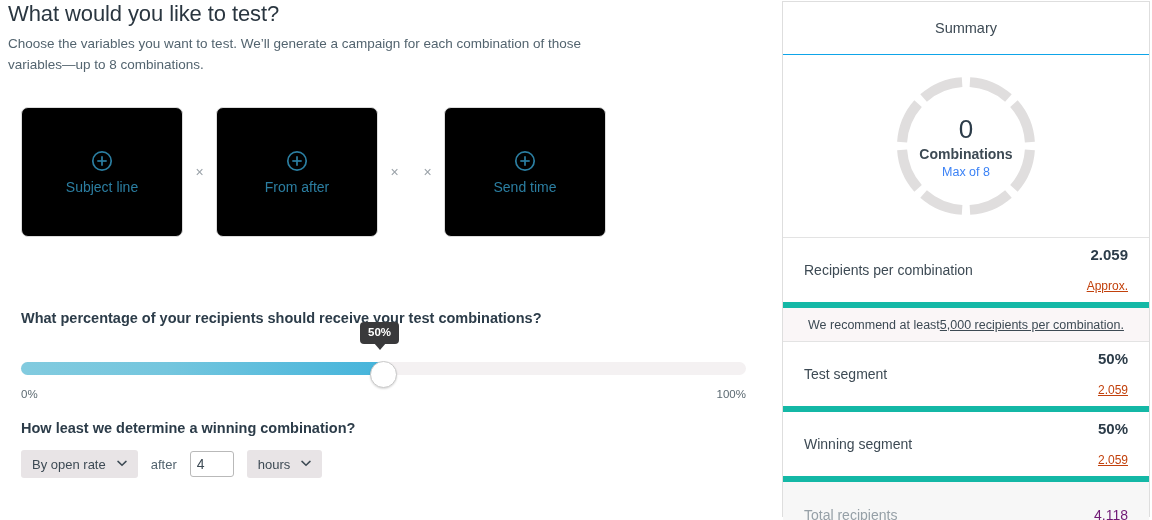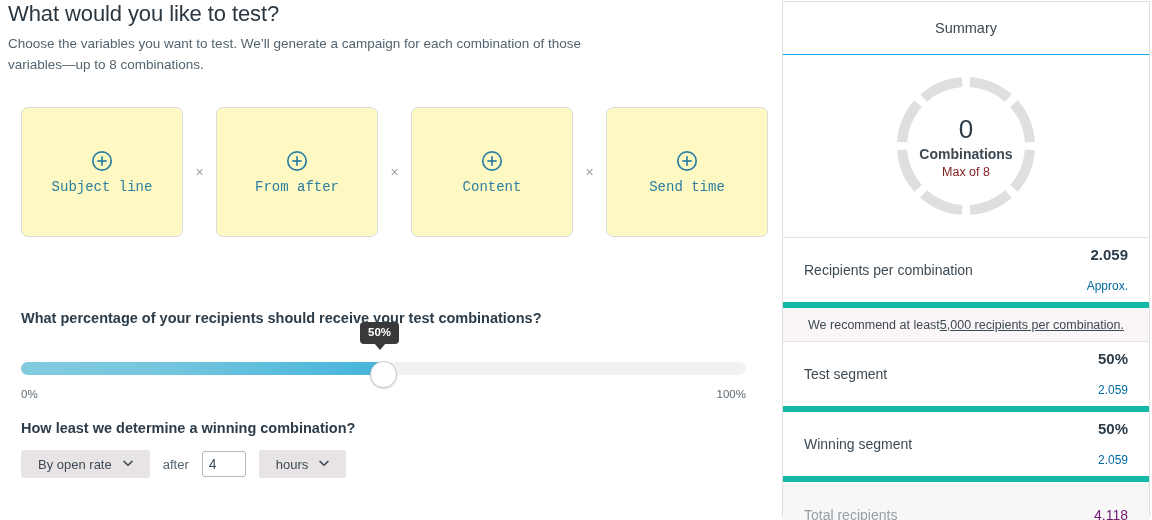--- a/index.html
+++ b/index.html
@@ -156,7 +156,7 @@
   }
   .donut-num { font-size: 26px; color: #2c3c49; line-height: 30px; }
   .donut-cap { font-size: 14px; font-weight: bold; color: #3d4a54; margin-top: 2px; }
-  .donut-sub { font-size: 12.5px; color: #7f1d1d; margin-top: 3px; }
+  .donut-sub { font-size: 12.5px; color: #3b82f6; margin-top: 3px; }
 
   .srow {
     display: flex; align-items: center; justify-content: space-between;

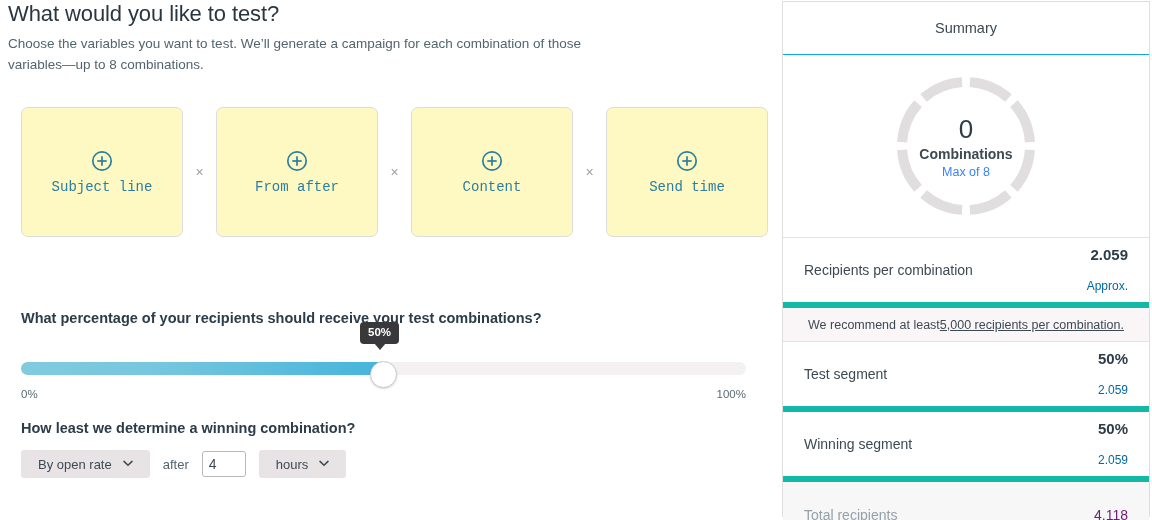--- a/index.html
+++ b/index.html
@@ -37,11 +37,10 @@
   .var-card {
     width: 160px; height: 128px;
     border: 1px solid #dcdcdc; border-radius: 7px;
-    background: #fef9c3;
+    background: #000000;
     display: flex; flex-direction: column;
     align-items: center; justify-content: center;
     cursor: pointer;
-    font-family: Liberation Mono, monospace;
   }
   .var-card .plus-icon { margin-bottom: 7px; line-height: 0; }
   .var-card .plus-icon svg { display: block; }

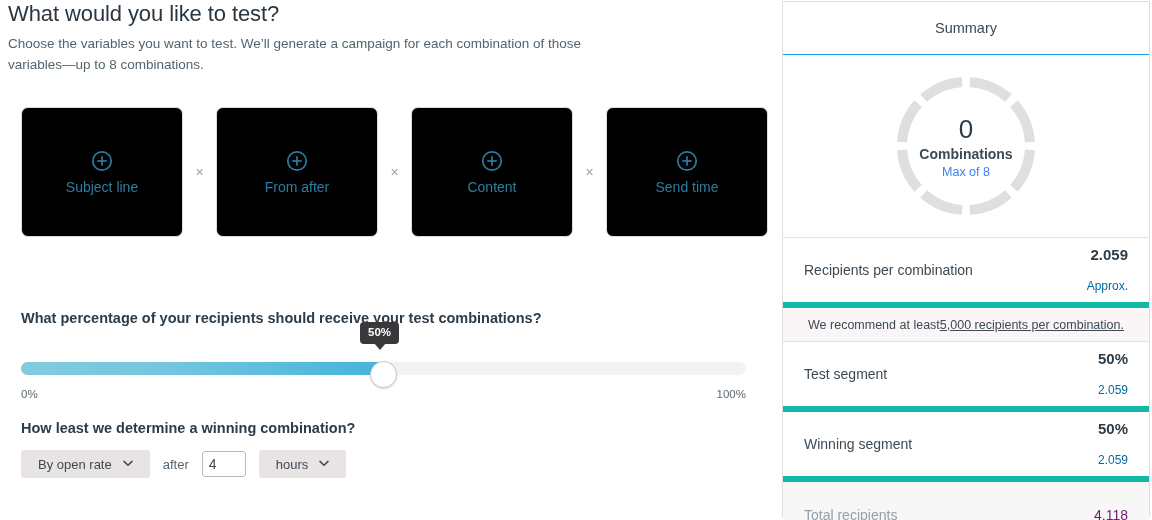--- a/index.html
+++ b/index.html
@@ -222,16 +222,6 @@
 
       <div class="times-sep">×</div>
 
-      <div class="var-card">
-        <span class="plus-icon">
-          <svg width="22" height="22" viewBox="0 0 22 22">
-            <circle cx="11" cy="11" r="9.2" fill="none" stroke="#2b7ea1" stroke-width="1.7"></circle>
-            <line x1="11" y1="6.3" x2="11" y2="15.7" stroke="#2b7ea1" stroke-width="1.7"></line>
-            <line x1="6.3" y1="11" x2="15.7" y2="11" stroke="#2b7ea1" stroke-width="1.7"></line>
-          </svg>
-        </span>
-        <span class="var-label">Content</span>
-      </div>
 
       <div class="times-sep">×</div>
 

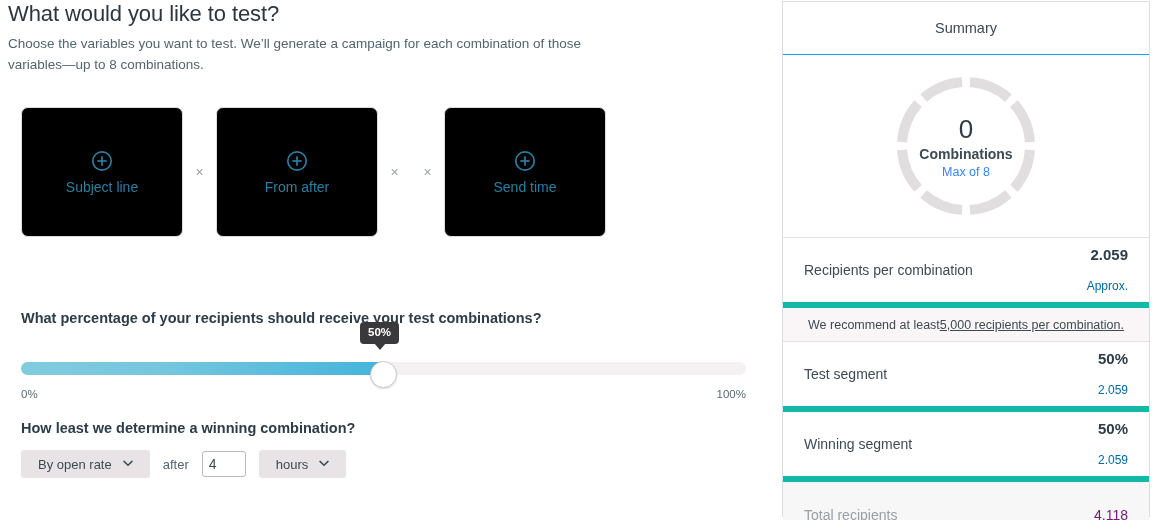--- a/index.html
+++ b/index.html
@@ -166,7 +166,7 @@
   .srow-label { font-size: 14px; color: #3d4a54; }
   .srow-vals { text-align: right; }
   .srow-main { font-size: 15px; font-weight: bold; color: #2c3c49; line-height: 18px; }
-  .srow-sub { font-size: 12px; color: #0369a1; line-height: 16px; margin-top: 14px; }
+  .srow-sub { font-size: 12px; color: #c2410c; line-height: 16px; margin-top: 14px; text-decoration: underline; }
 
   .rec-banner {
     background: #faf6f7;

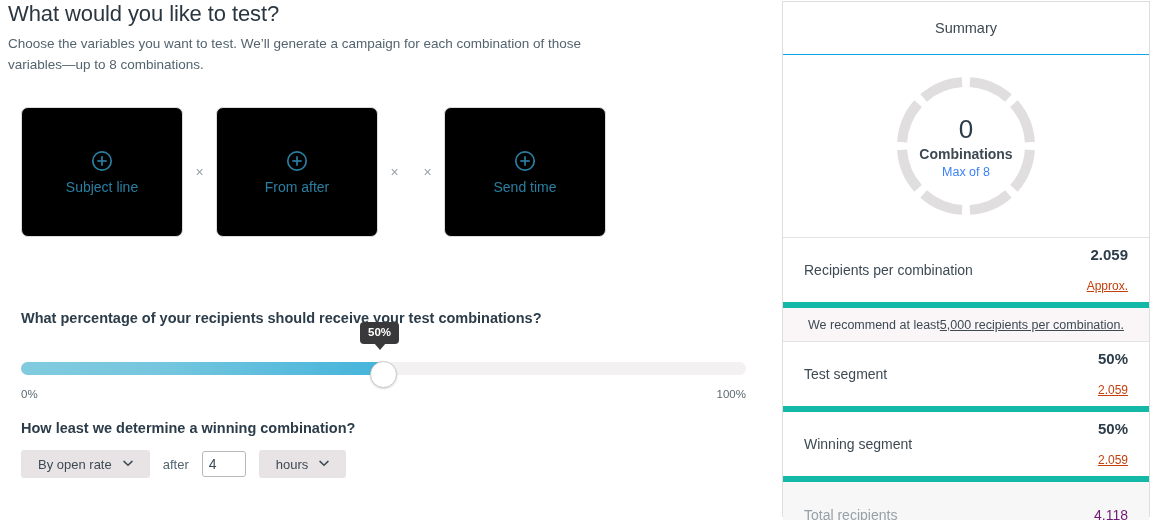--- a/index.html
+++ b/index.html
@@ -114,7 +114,7 @@
   .sel {
     background: #e8e4e6; border: none; border-radius: 3px;
     height: 28px; display: flex; align-items: center;
-    padding: 0 17px; font-size: 13px; color: #3d4a54;
+    padding: 0 11px; font-size: 13px; color: #3d4a54;
     cursor: pointer; white-space: nowrap;
   }
   .sel .chev { margin-left: 11px; color: #3d4a54; font-size: 10px; line-height: 1; }

